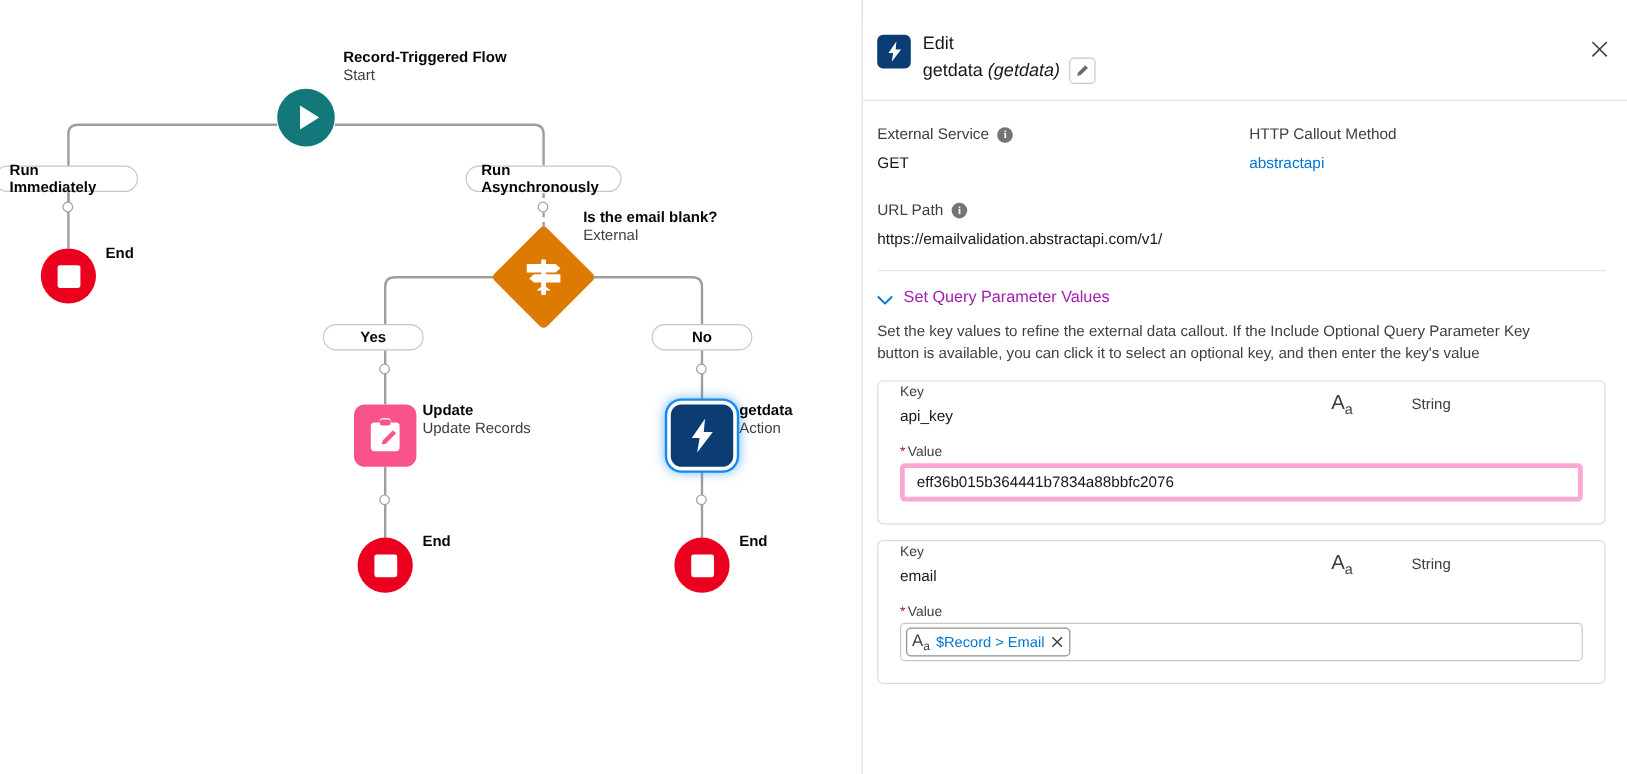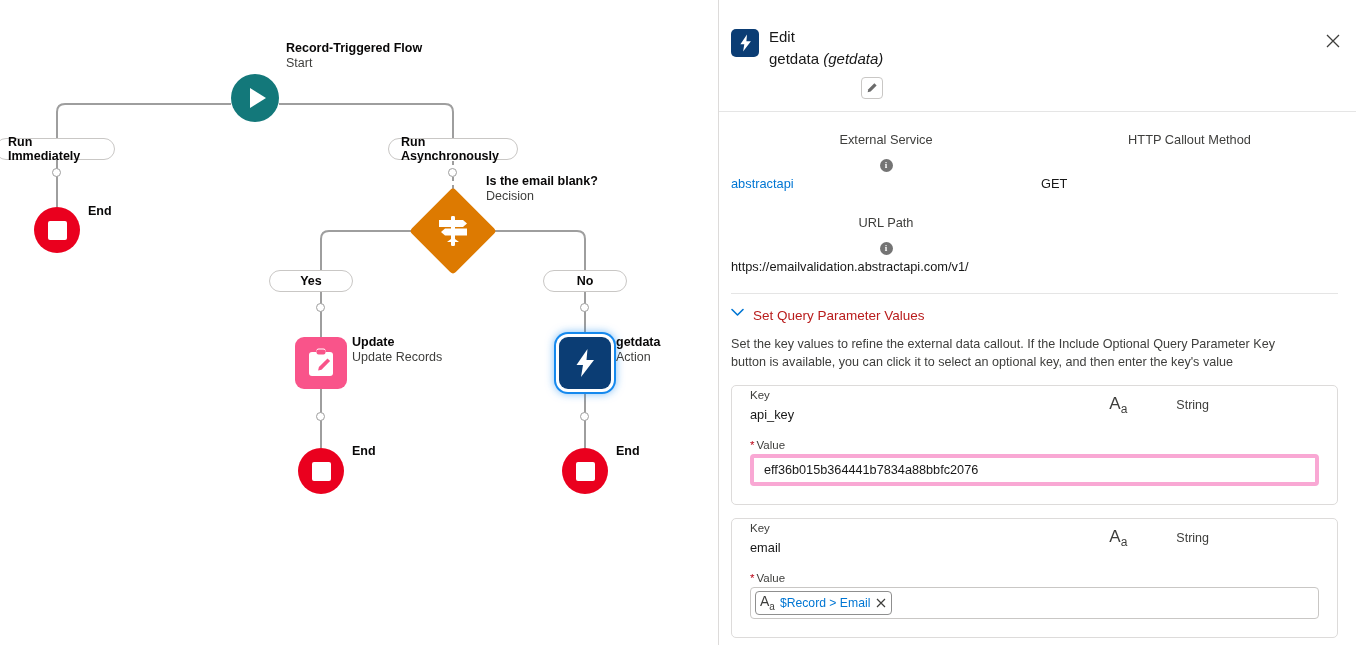--- a/index.html
+++ b/index.html
@@ -133,7 +133,7 @@
   }
   .ph-text { display:flex; flex-direction:column; gap:1px; }
   .ph-edit { font-size:15px; color:#181818; line-height:20px; }
-  .ph-name-row { display:flex; align-items:flex-end; gap:8px;flex-direction:column; }
+  .ph-name-row { display:flex; align-items:flex-start; gap:8px; }
   .ph-name { font-size:15px; color:#181818; line-height:21px; }
   .ph-name em { font-style: italic; }
   .ph-pencil {

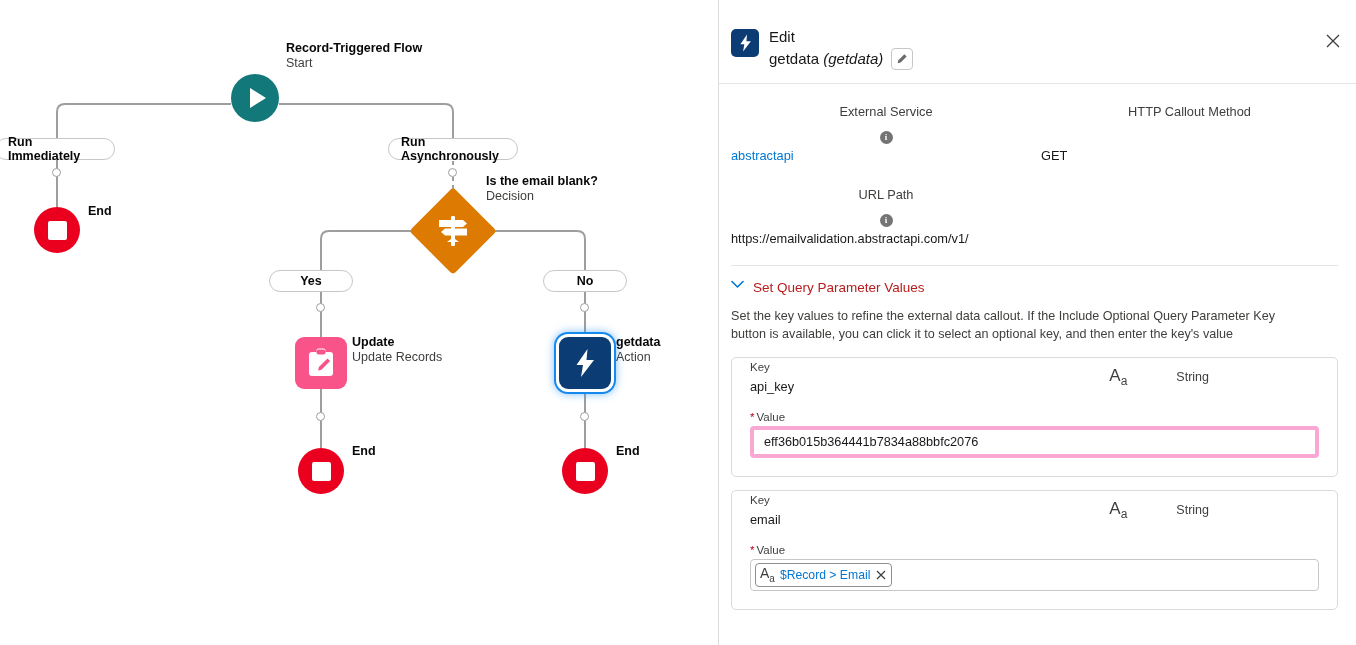--- a/index.html
+++ b/index.html
@@ -161,7 +161,6 @@
     font-size:12.8px; color:#3e3e3c;
     display:flex; align-items:center; gap:7px;
     line-height: 24px;
-    flex-direction: column;
   }
   .meta-value {
     font-size:12.8px; color:#181818;

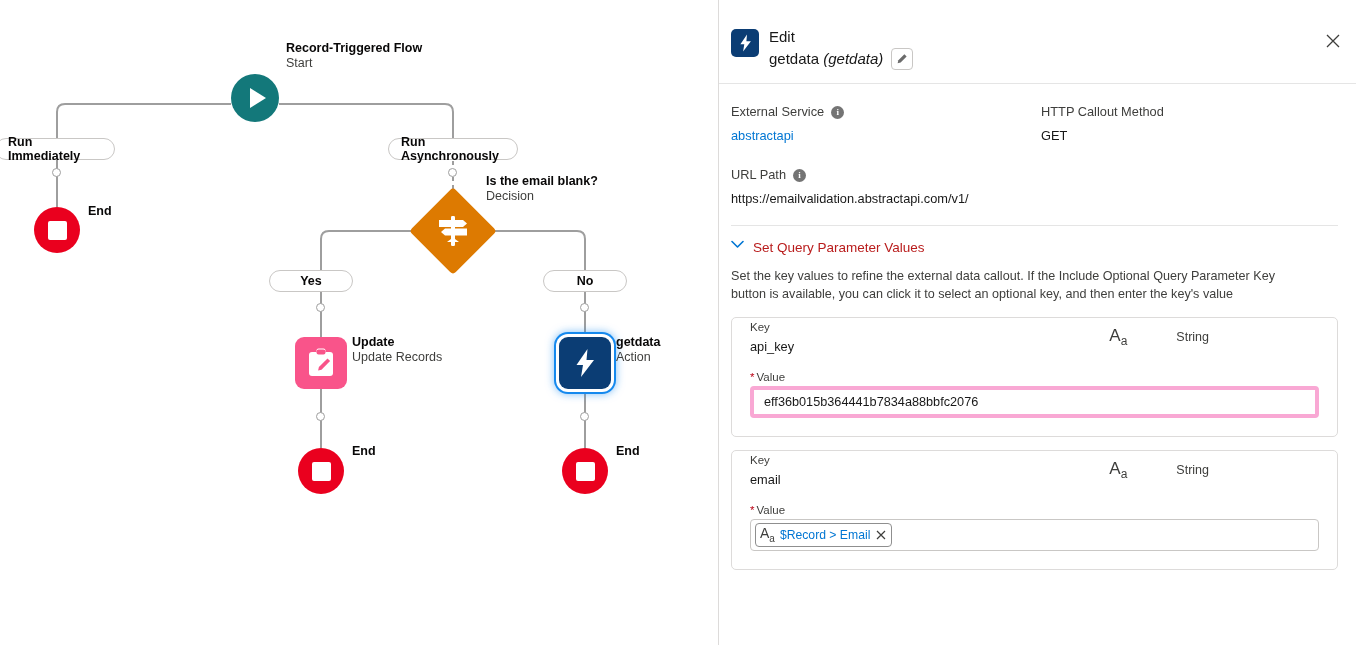--- a/index.html
+++ b/index.html
@@ -412,8 +412,8 @@
           <span>HTTP Callout Method</span>
         </div>
 
+        <div class="meta-value">GET</div>
         <div class="meta-value link">abstractapi</div>
-        <div class="meta-value">GET</div>
 
         <div class="meta-label">
           <span>URL Path</span>

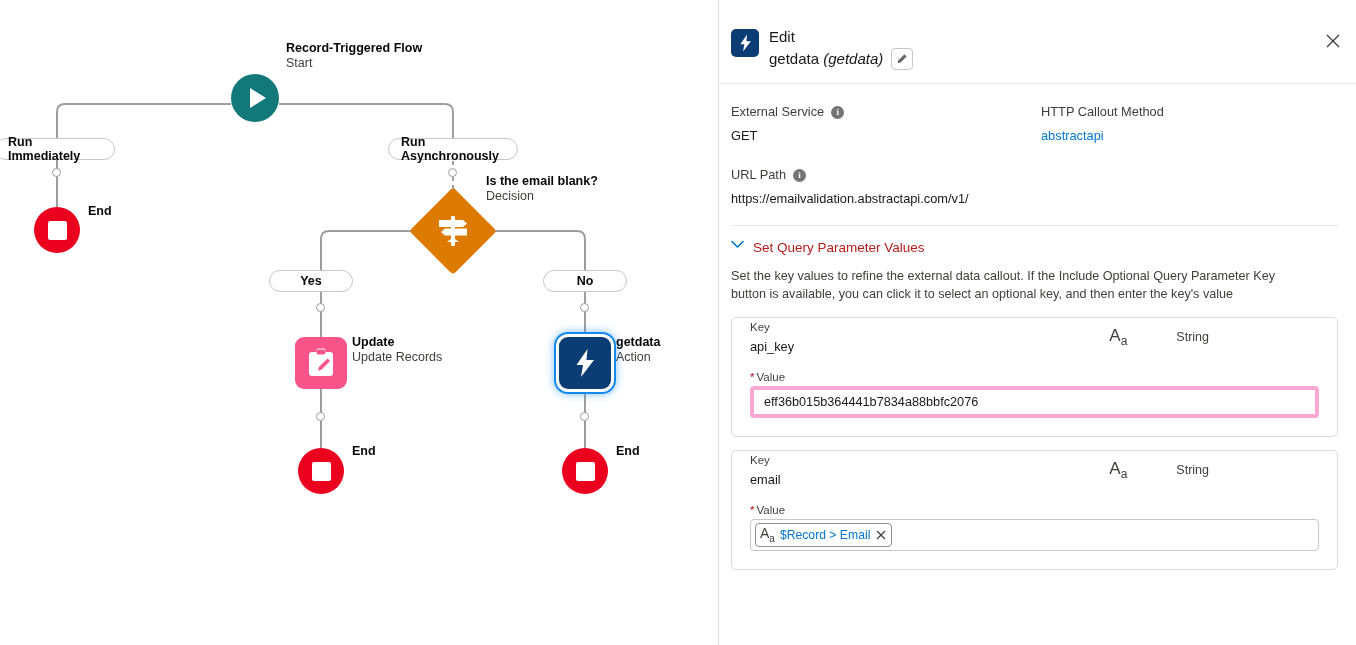--- a/index.html
+++ b/index.html
@@ -317,7 +317,7 @@
     </div>
     <div class="node-label" style="left:486px; top:174px;">
       <span class="nl-title">Is the email blank?</span>
-      <span class="nl-sub">Decision</span>
+      <span class="nl-sub">External</span>
     </div>
 
     <div class="branch-pill" style="left:269px; top:270px; width:84px;">

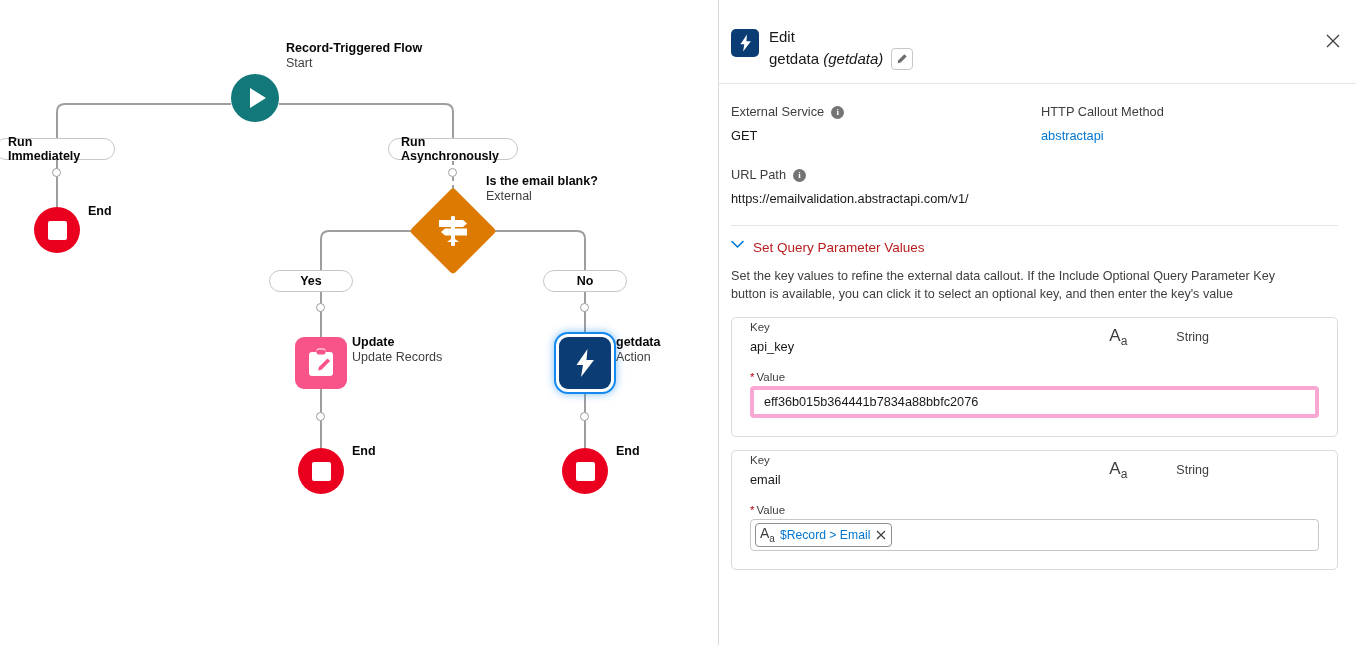--- a/index.html
+++ b/index.html
@@ -181,8 +181,8 @@
   hr.sep { border:0; border-top:1px solid #e5e5e5; margin: 6px 0 14px 0; }
 
   .section-head {
-    display:flex; align-items:flex-start; gap:9px;
-    font-size:13.5px; color:#b91c1c;
+    display:flex; align-items:flex-end; gap:9px;
+    font-size:13.5px; color:#a21caf;
     cursor:pointer;
     margin-bottom: 12px;
   }

